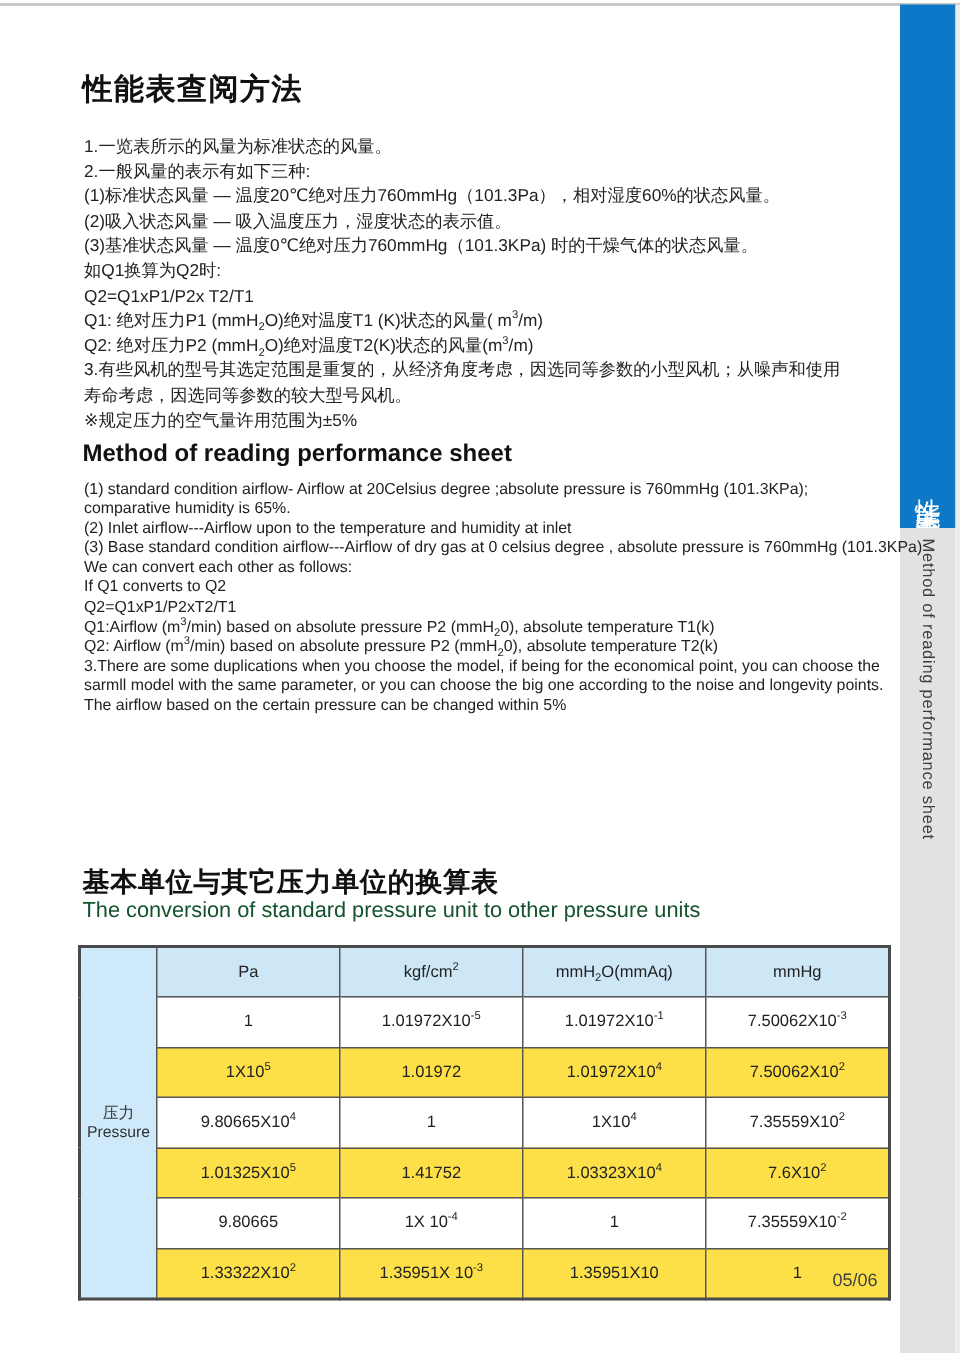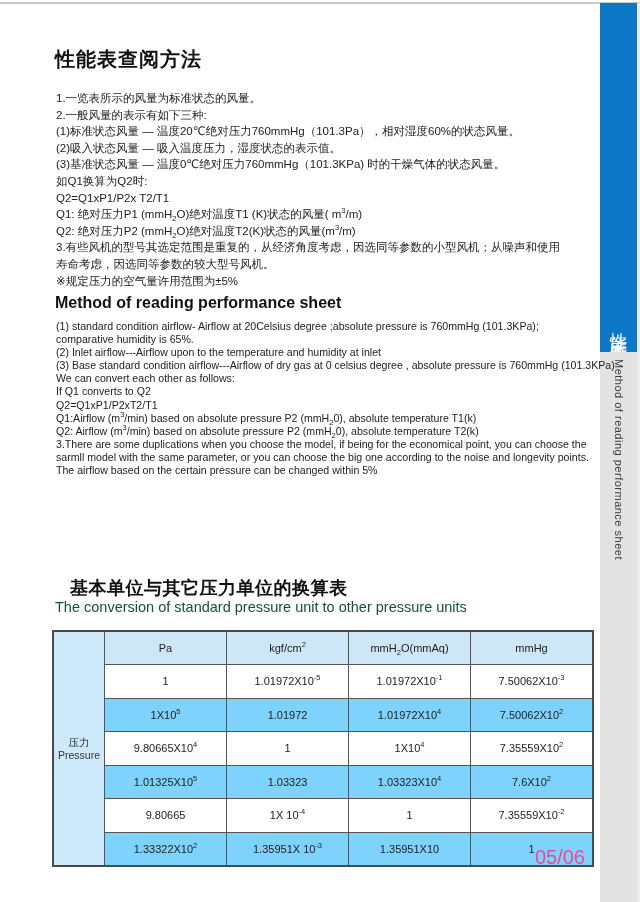--- a/index.html
+++ b/index.html
@@ -31,7 +31,7 @@
   .en-body{position:absolute;left:56px;top:320px;width:520px;font-size:10.6px;color:#222222;}
   .en-body .line{height:13.1px;line-height:13.1px;white-space:nowrap;}
 
-  .title-cn-2{position:absolute;left:70px;top:576px;font-size:18px;font-weight:bold;color:#111111;letter-spacing:0.5px;}
+  .title-cn-2{position:absolute;left:55px;top:576px;font-size:18px;font-weight:bold;color:#111111;letter-spacing:0.5px;}
   .title-en-2{position:absolute;left:55px;top:599px;font-size:14.5px;font-weight:normal;color:#14532d;}
 
   

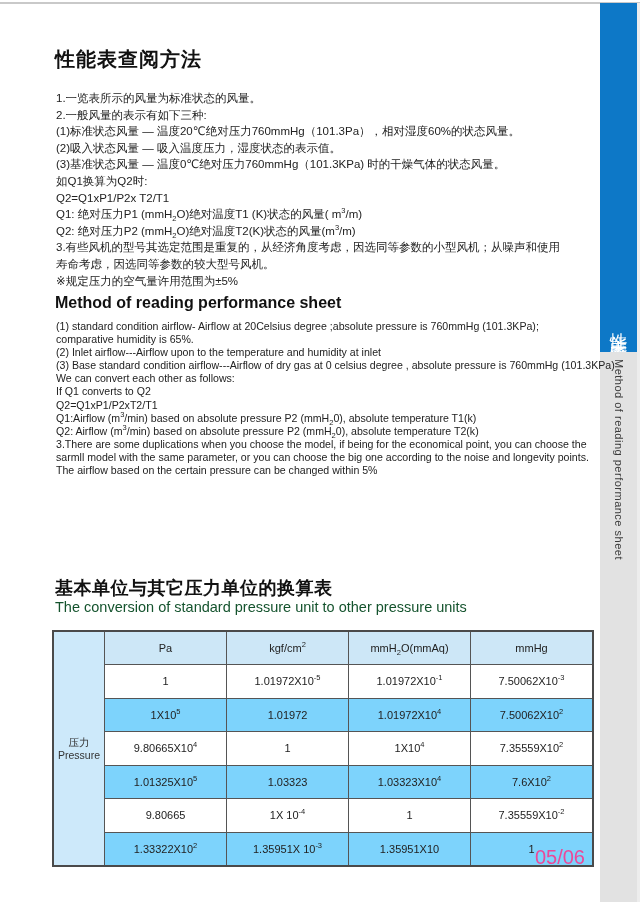--- a/index.html
+++ b/index.html
@@ -42,7 +42,7 @@
   .conv-table td.hdr{background:#cde7f7;height:24px;width:113px;}
   .conv-table td.lbl{background:#cde9fa;width:38px;font-size:10.5px;line-height:13px;color:#333;}
   .conv-table td.cell{height:24.5px;background:#ffffff;}
-  .conv-table tr.alt td.cell{background:#7dd3fc;margin-top:16px;}
+  .conv-table tr.alt td.cell{background:#fde047;margin-top:16px;}
   sup{font-size:7.5px;vertical-align:super;line-height:0;}
   sub{font-size:7.5px;vertical-align:sub;line-height:0;}
 

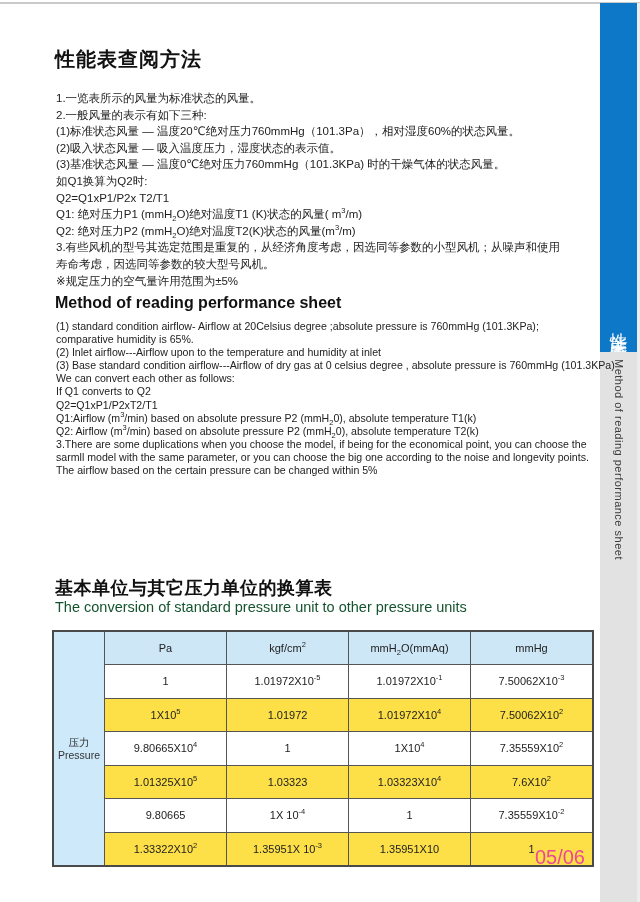--- a/index.html
+++ b/index.html
@@ -128,7 +128,7 @@
       </tr>
       <tr class="alt">
         <td class="cell">1.01325X10<sup>5</sup></td>
-        <td class="cell">1.03323</td>
+        <td class="cell">1.41752</td>
         <td class="cell">1.03323X10<sup>4</sup></td>
         <td class="cell">7.6X10<sup>2</sup></td>
       </tr>

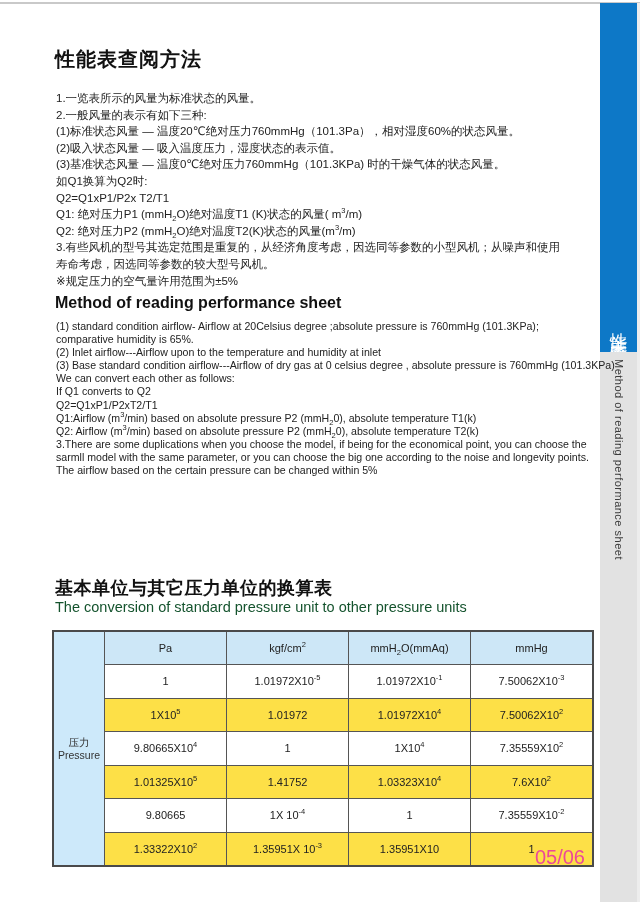--- a/index.html
+++ b/index.html
@@ -46,7 +46,7 @@
   sup{font-size:7.5px;vertical-align:super;line-height:0;}
   sub{font-size:7.5px;vertical-align:sub;line-height:0;}
 
-  .page-num{position:absolute;right:55px;top:846px;font-size:20px;color:#ec4899;}
+  .page-num{position:absolute;right:55px;top:846px;font-size:12px;color:#404040;}
 </style>
 </head>
 <body>

